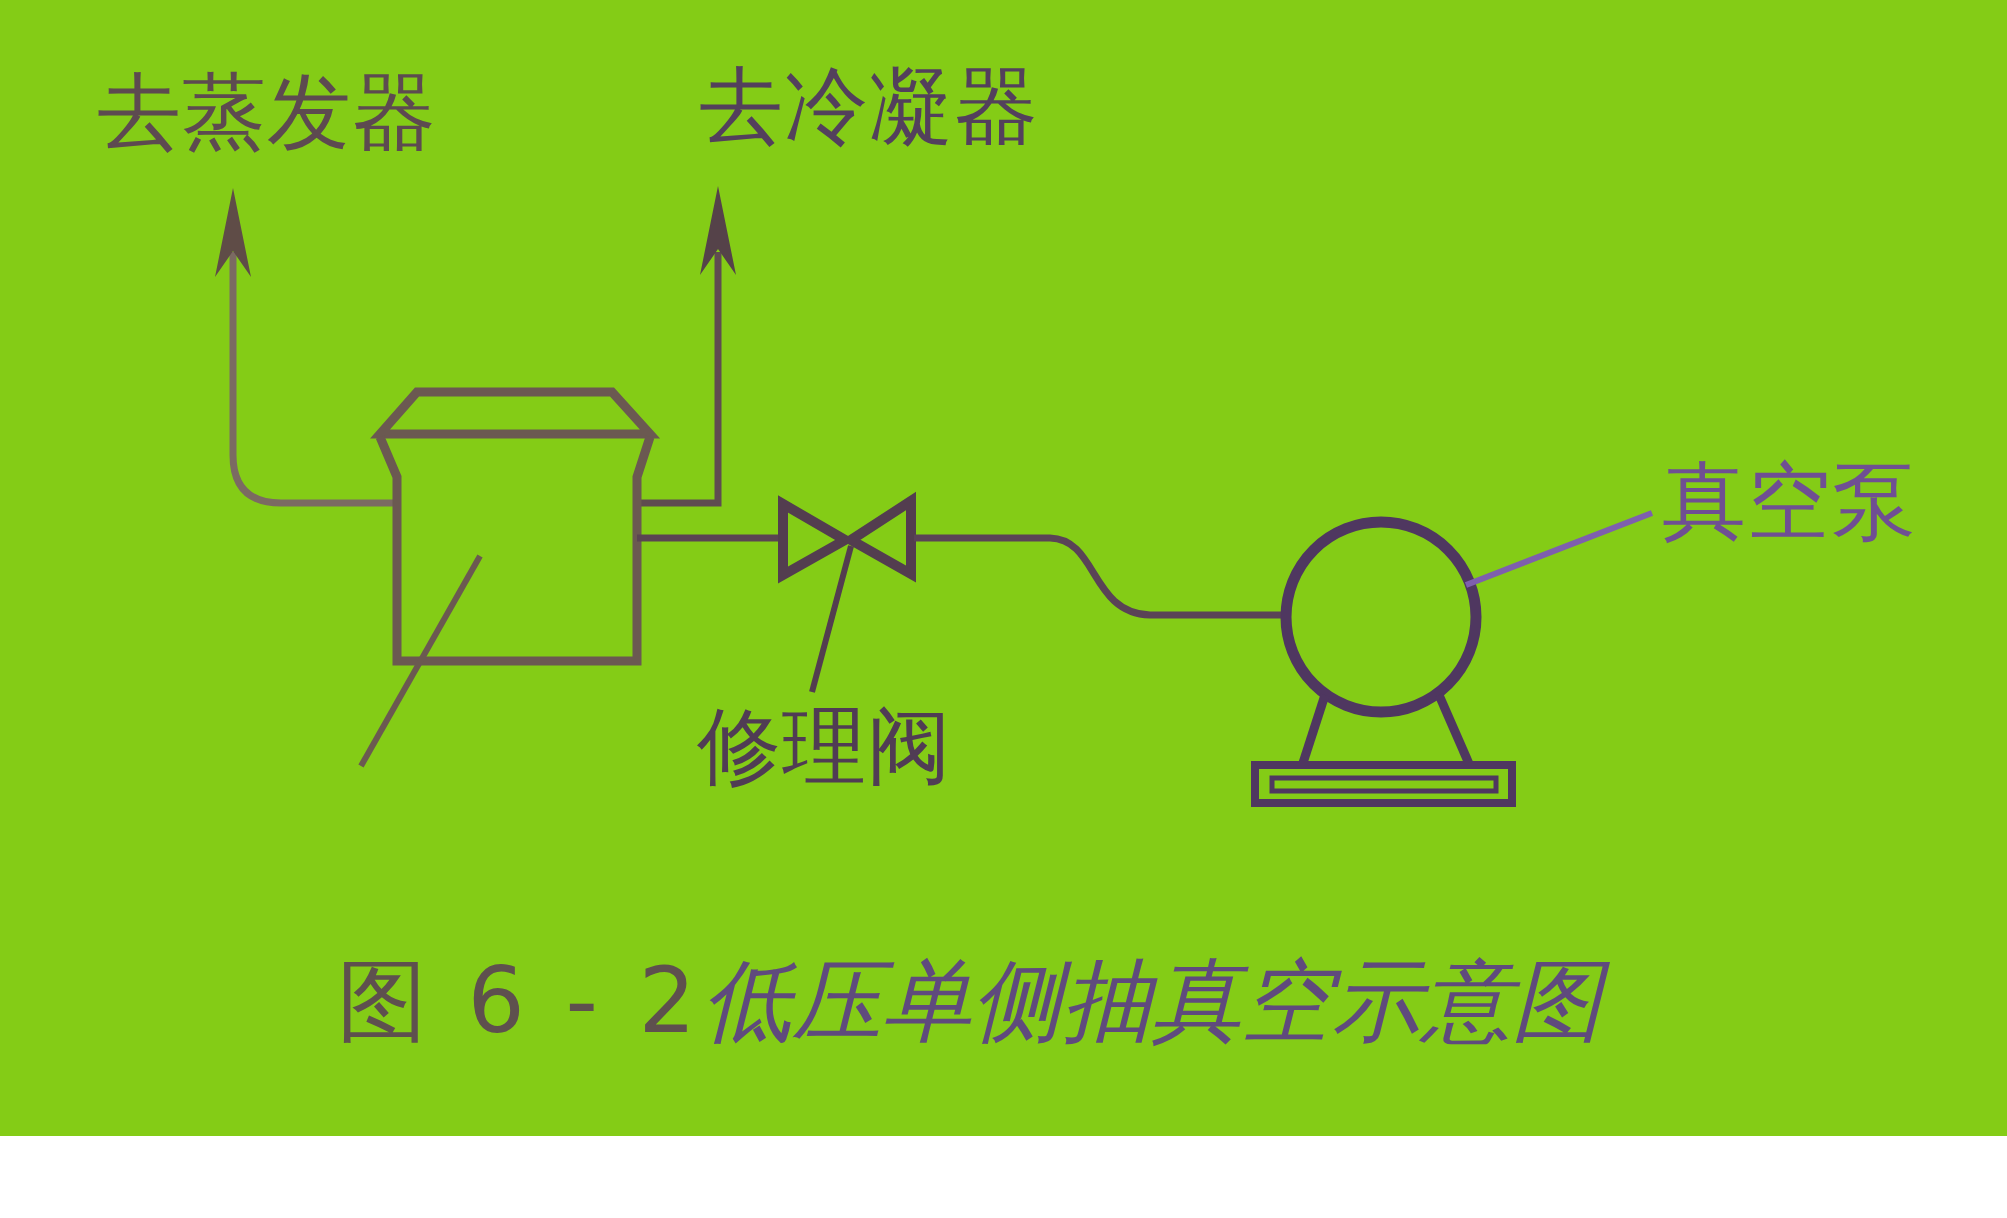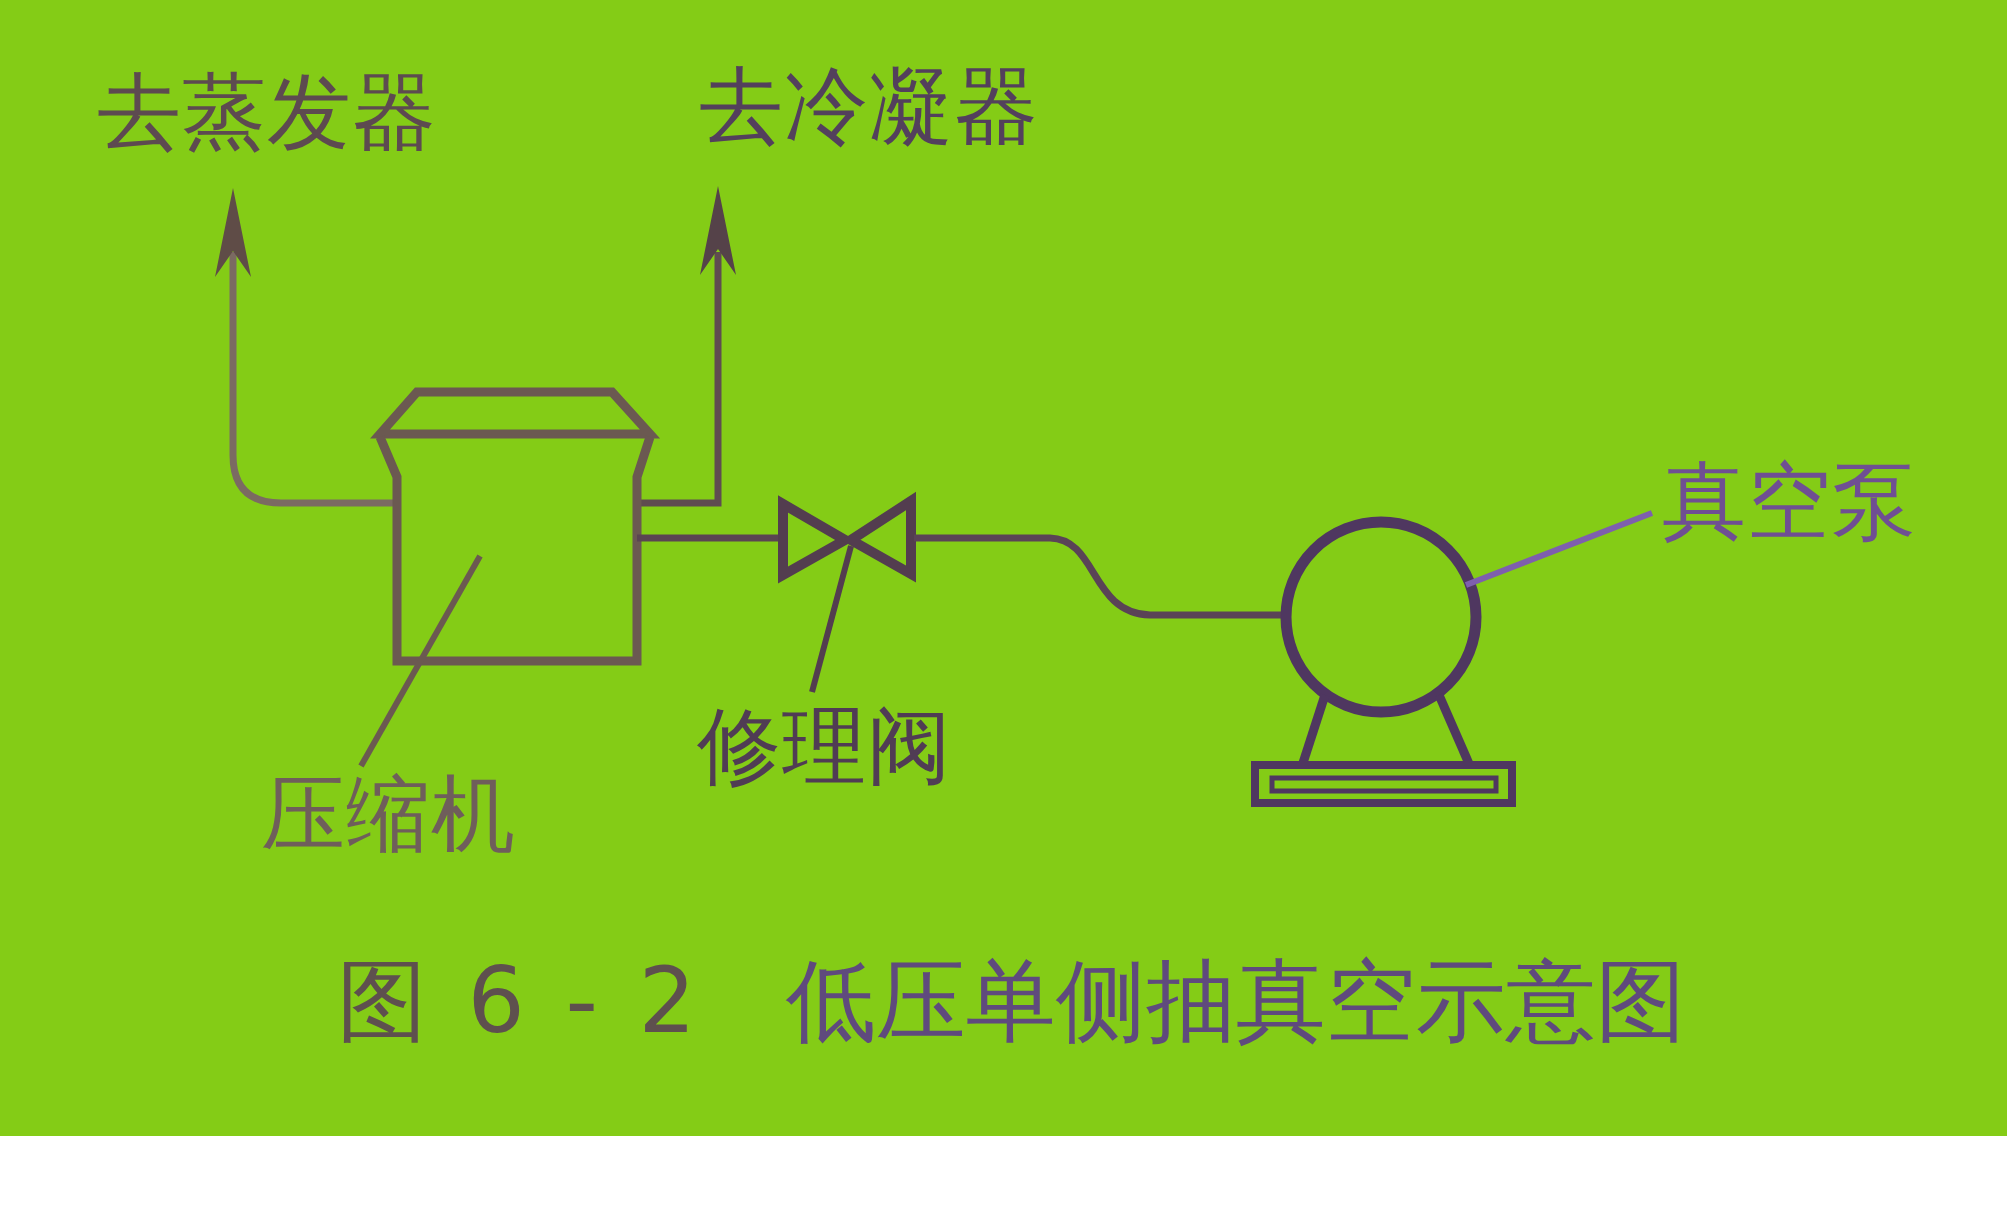--- a/index.html
+++ b/index.html
@@ -98,7 +98,6 @@
 
   <div class="cjk-label lbl-condenser">去冷凝器</div>
 
-  <div class="cjk-label lbl-compressor">压缩机</div>
 
   <div class="cjk-label lbl-pump">真空泵</div>
 

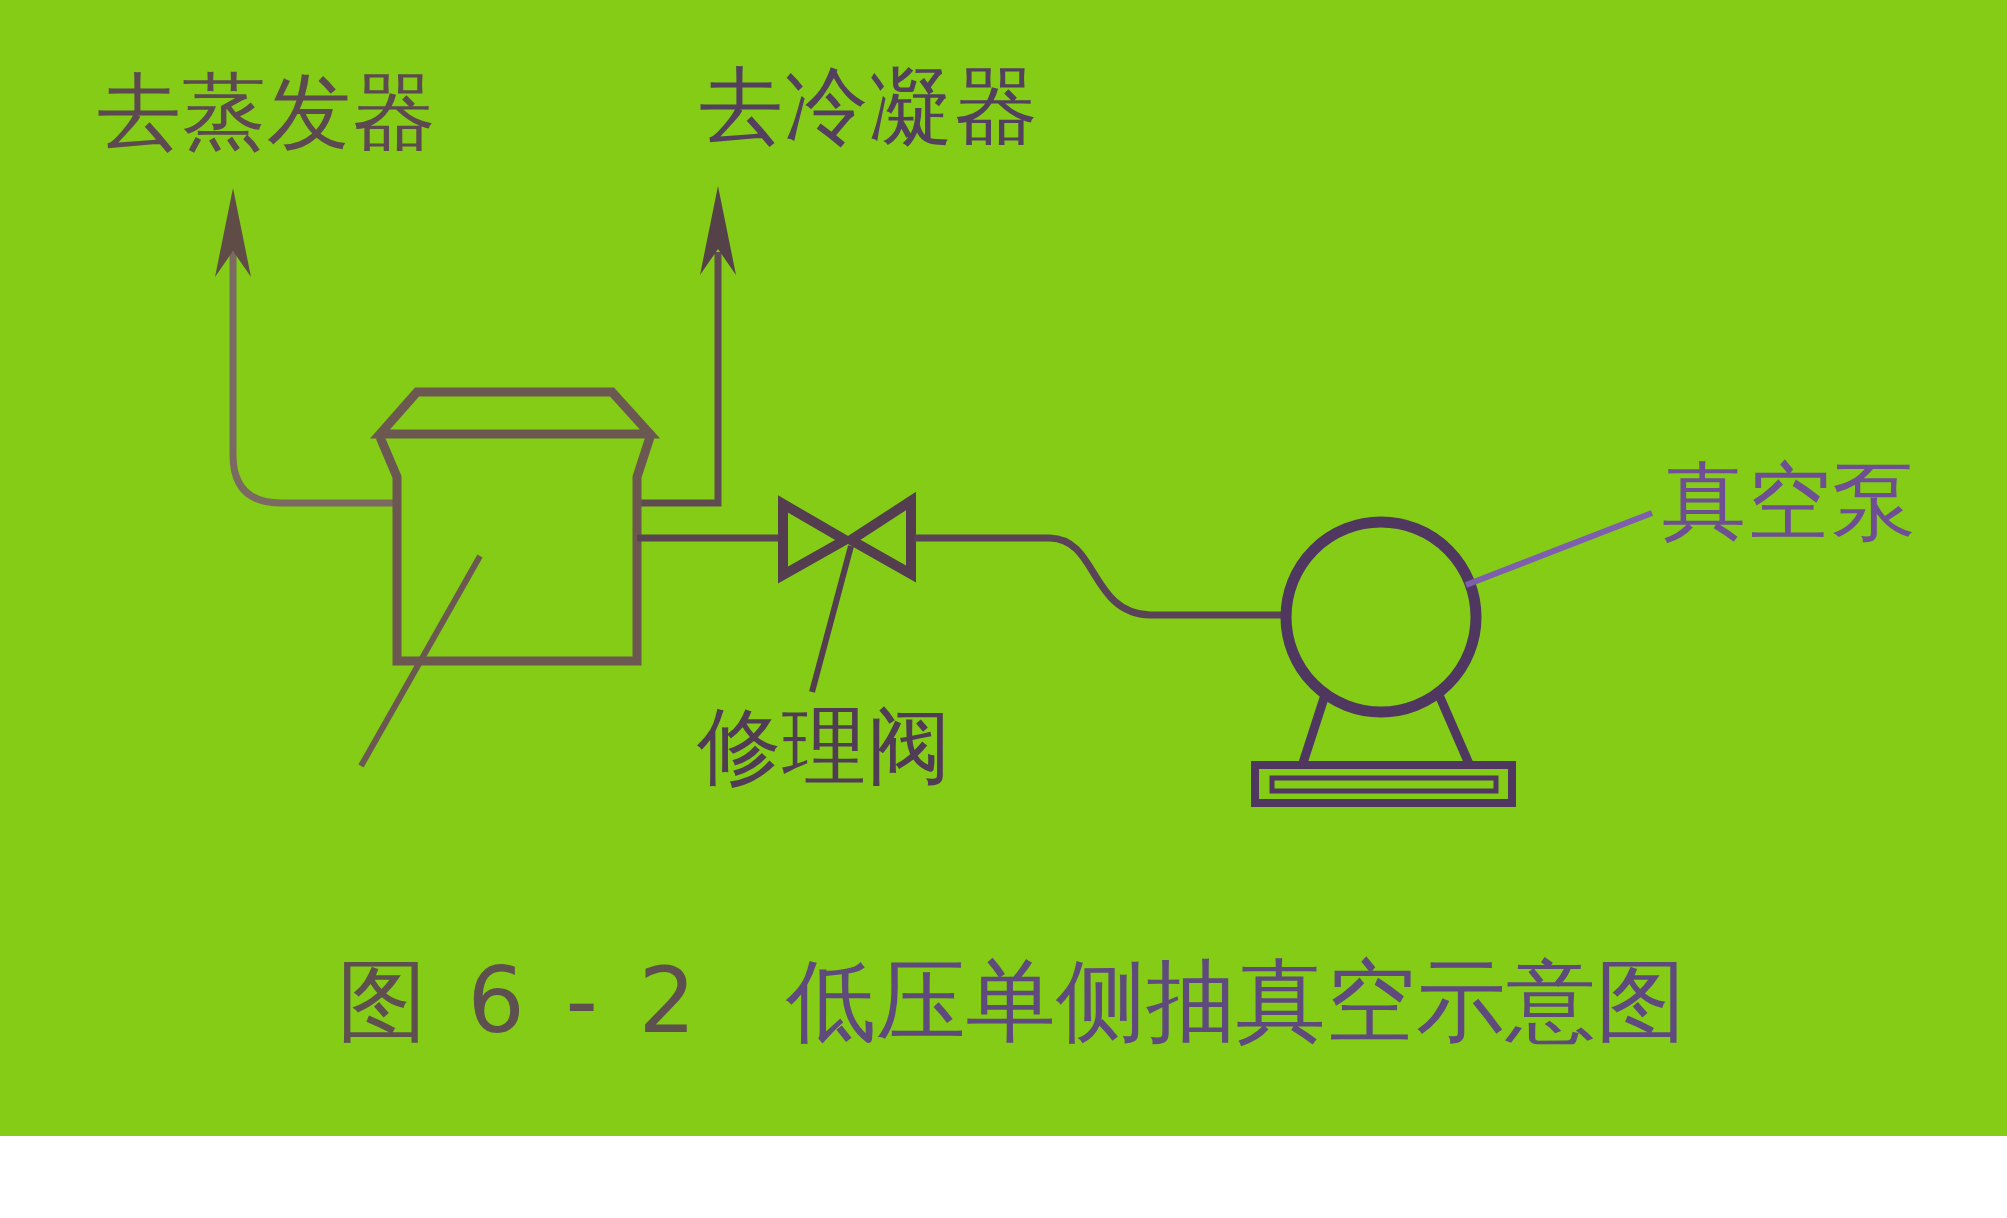--- a/index.html
+++ b/index.html
@@ -44,7 +44,6 @@
   .caption .cap-num {
     color: #5e504e;
     letter-spacing: 6px;
-    margin-right: 84px;
   }
   .caption .cap-title {
     color: #5f4a7d;

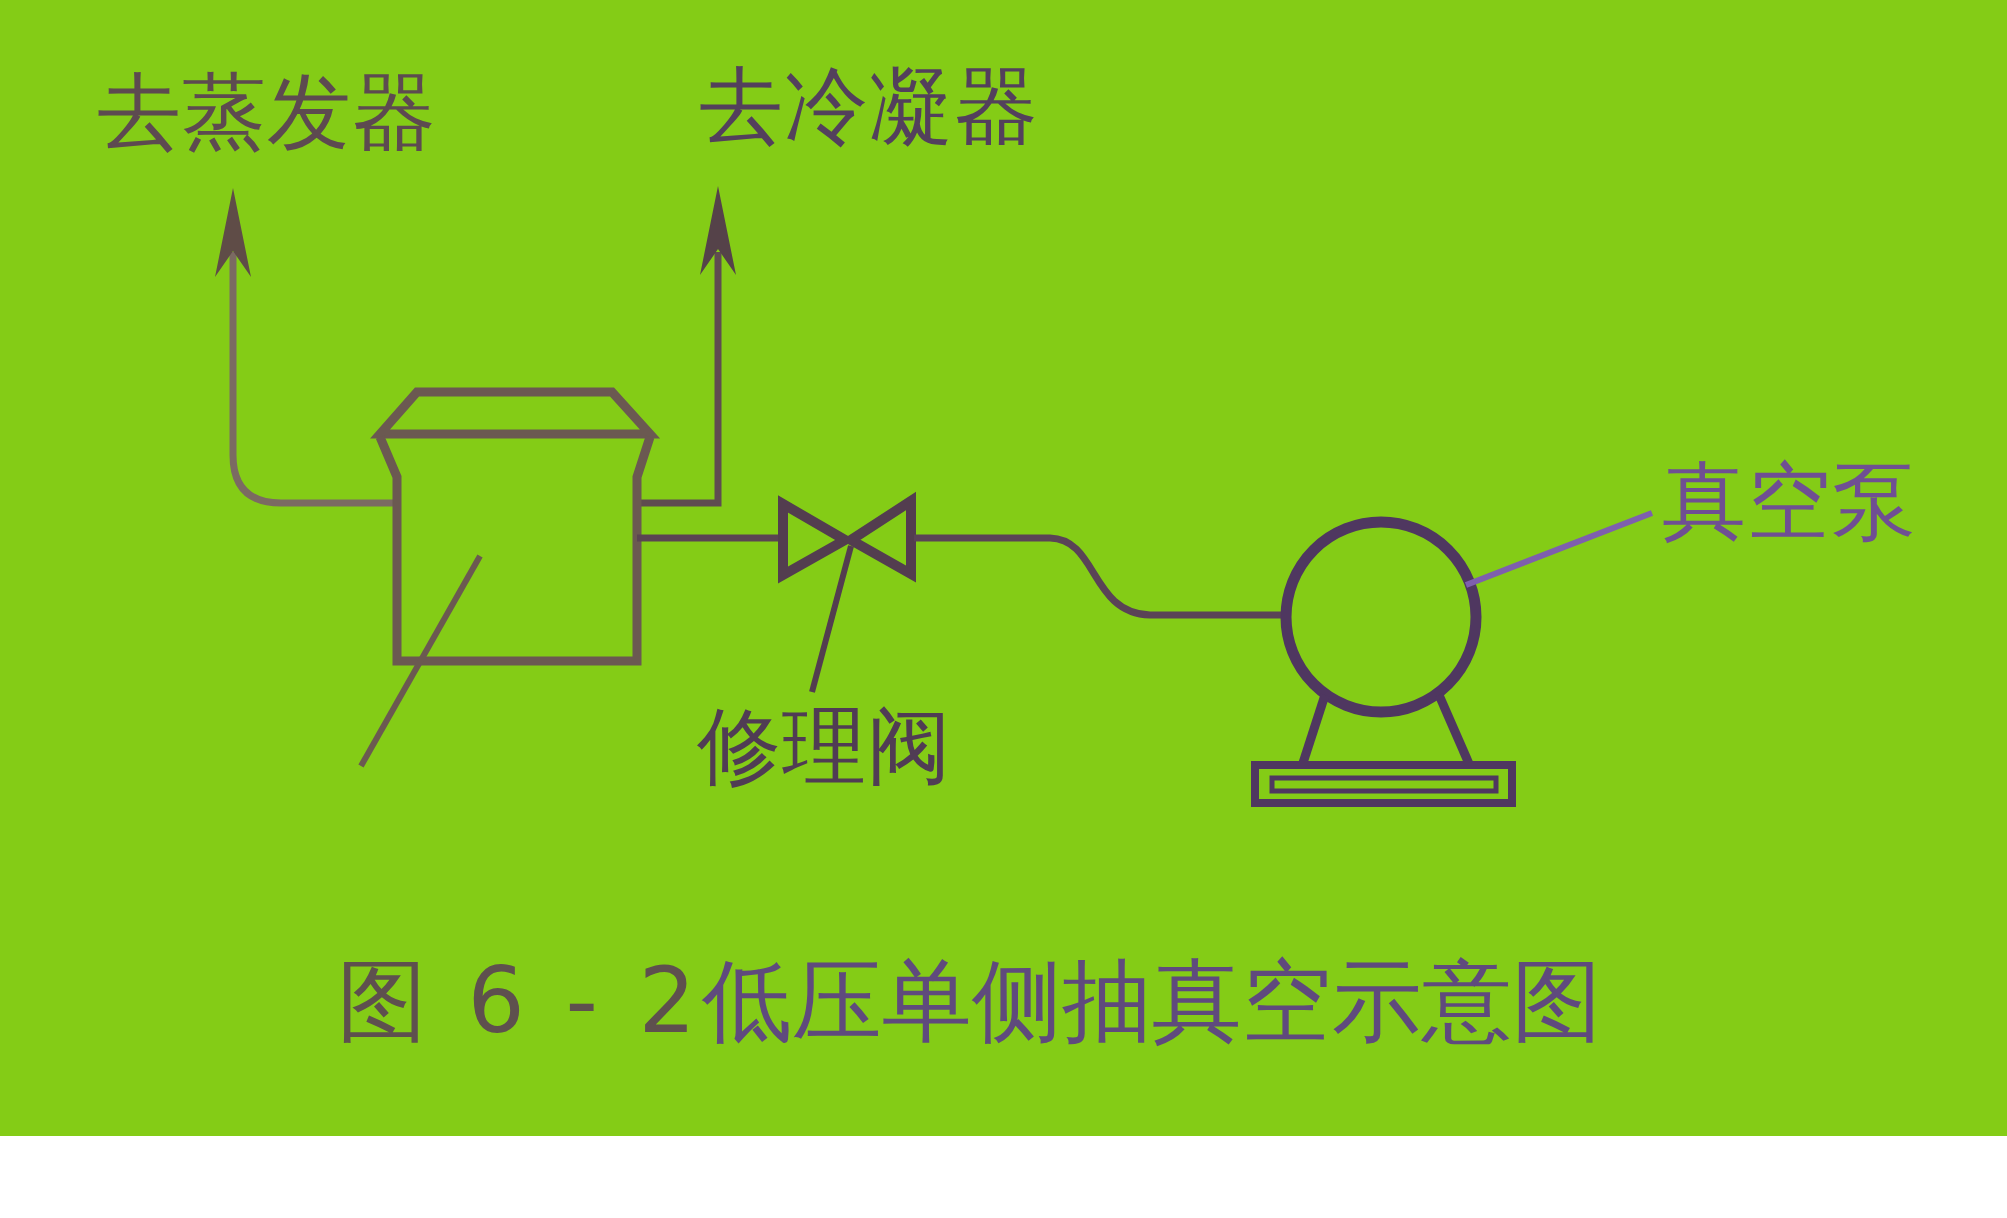--- a/index.html
+++ b/index.html
@@ -48,6 +48,7 @@
   .caption .cap-title {
     color: #5f4a7d;
     letter-spacing: 0px;
+    font-style: italic;
   }
 </style>
 </head>

